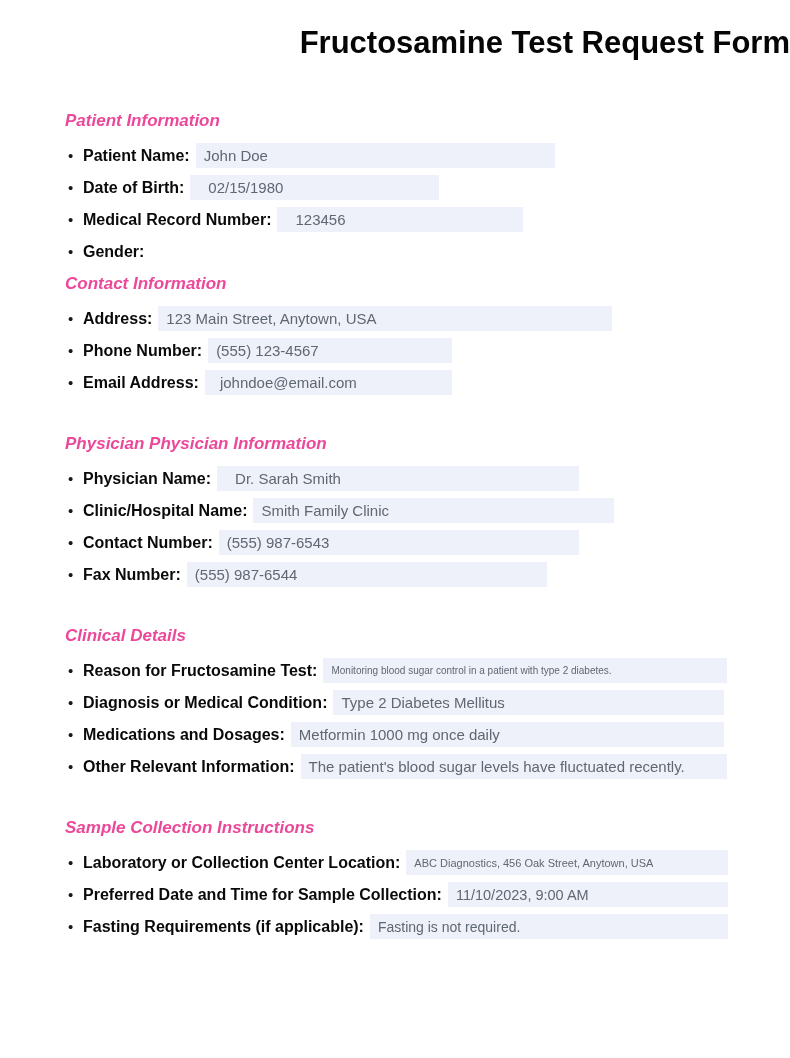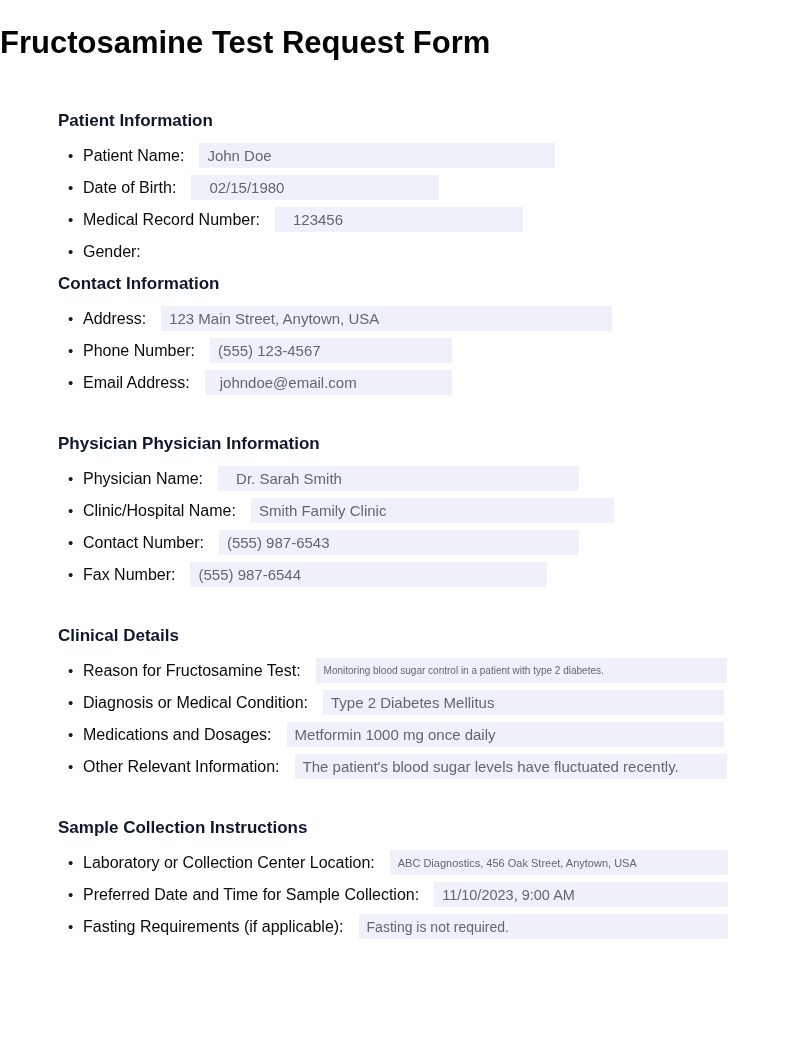--- a/index.html
+++ b/index.html
@@ -10,7 +10,7 @@
   .title {
     margin:0; padding-top:24px; height:37px;
     font-size:31px; line-height:37px; font-weight:700;
-    text-align:left; color:#060606;
+    text-align:right; color:#060606;
   }
   .content { margin:0 57px; }
   .section h2 {

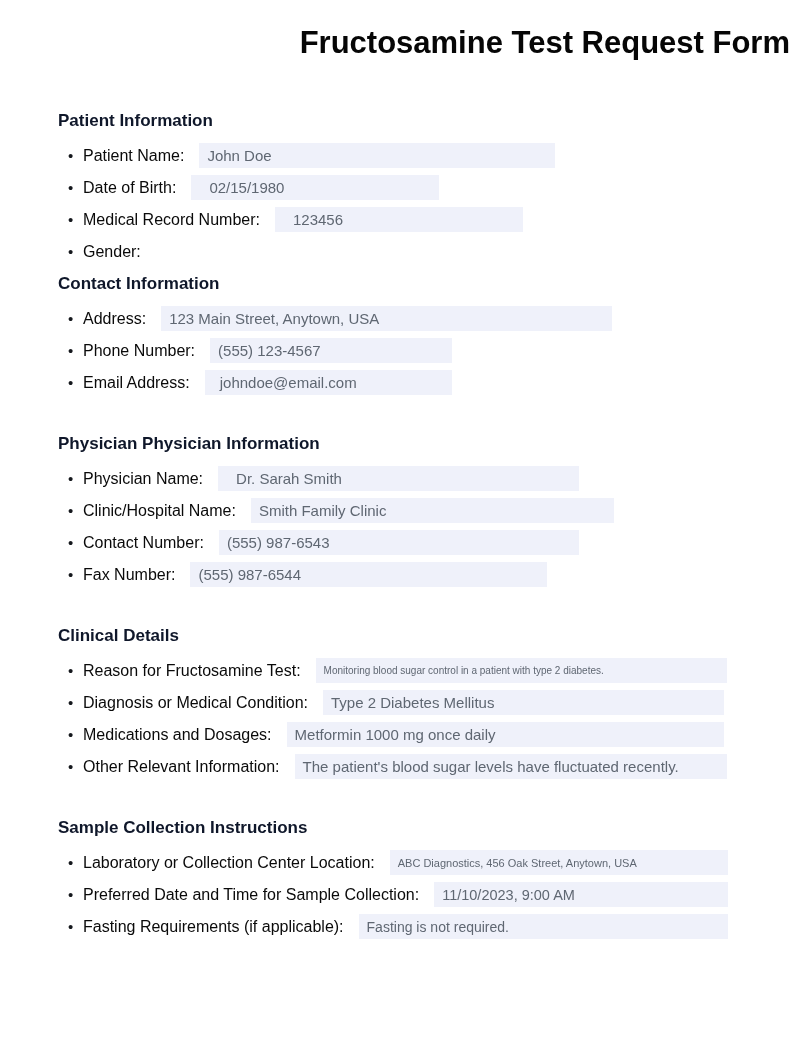--- a/index.html
+++ b/index.html
@@ -14,7 +14,7 @@
   }
   .content { margin:0 57px; }
   .section h2 {
-    margin:1px; font-size:17px; line-height:20px; font-weight:700; color:#0f172a;
+    margin:8px; font-size:17px; line-height:20px; font-weight:700; color:#ec4899;font-style:italic;
   }
   .sec-1 { margin-top:50px; }
   .sec-2 { margin-top:10px; }

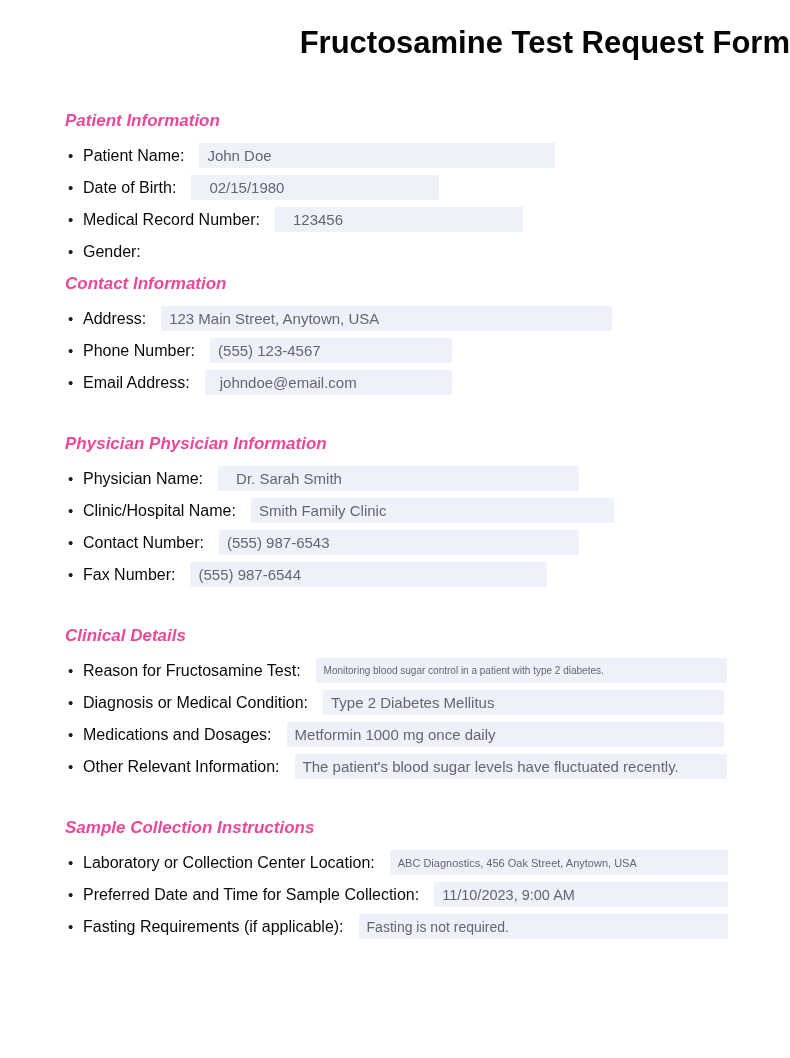--- a/index.html
+++ b/index.html
@@ -24,7 +24,7 @@
   ul.rows li::before {
     content:"\2022"; flex:0 0 15px; font-size:15px; line-height:25px; color:#15181d;
   }
-  .lbl { flex:0 0 auto; font-weight:400; font-size:16px; color:#0a0a0a; white-space:nowrap; }
+  .lbl { flex:0 0 auto; font-weight:700; font-size:16px; color:#0a0a0a; white-space:nowrap; }
   .val {
     flex:1 1 auto; min-width:0; align-self:stretch; margin-left:15px;
     background:var(--field-background, #eff1fa);

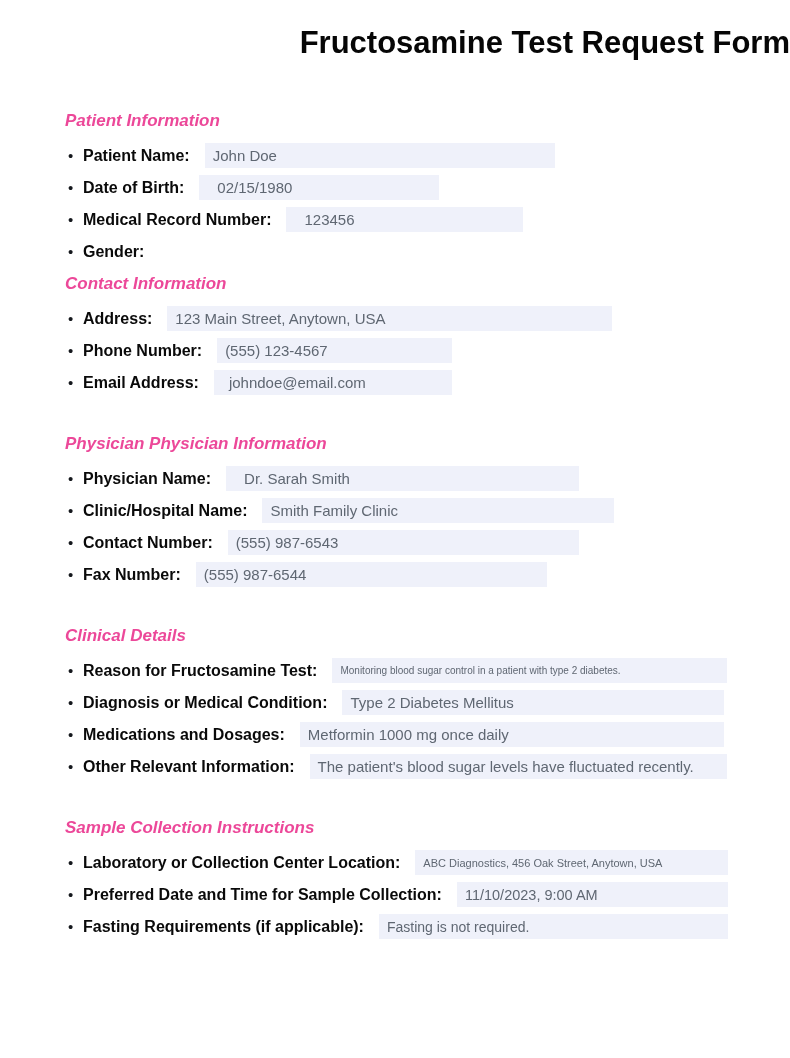--- a/index.html
+++ b/index.html
@@ -26,7 +26,7 @@
   }
   .lbl { flex:0 0 auto; font-weight:700; font-size:16px; color:#0a0a0a; white-space:nowrap; }
   .val {
-    flex:1 1 auto; min-width:0; align-self:stretch; margin-left:15px;
+    flex:1 1 auto; min-width:0; align-self:stretch; margin-left:6px;
     background:var(--field-background, #eff1fa);
     color:var(--value-text, #5f6772);
     font-size:15px; display:flex; align-items:center;

